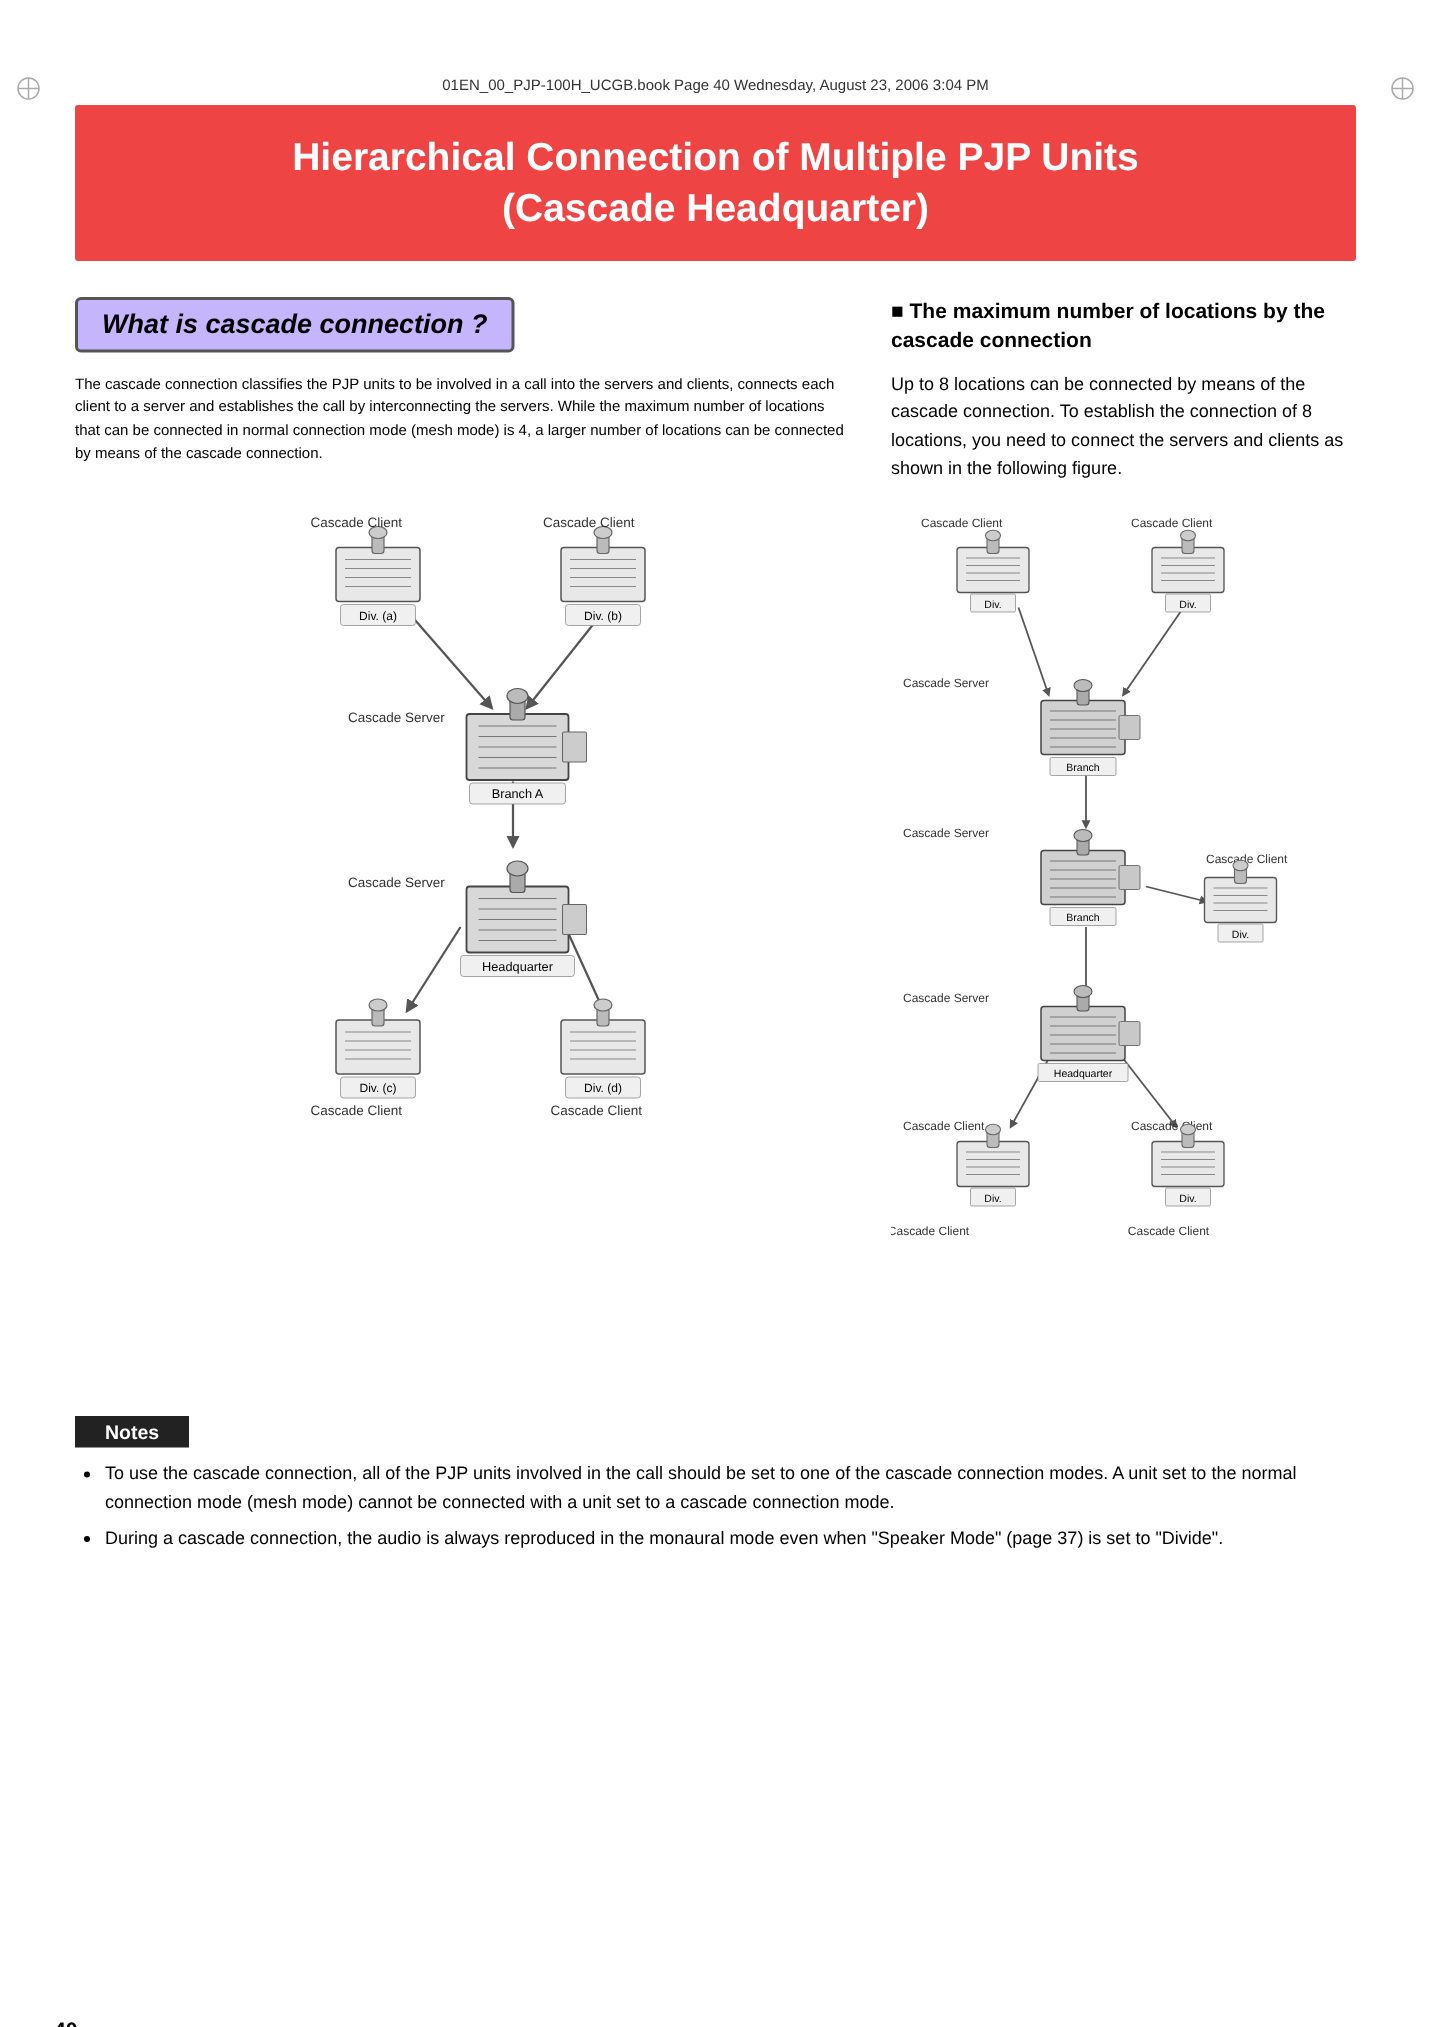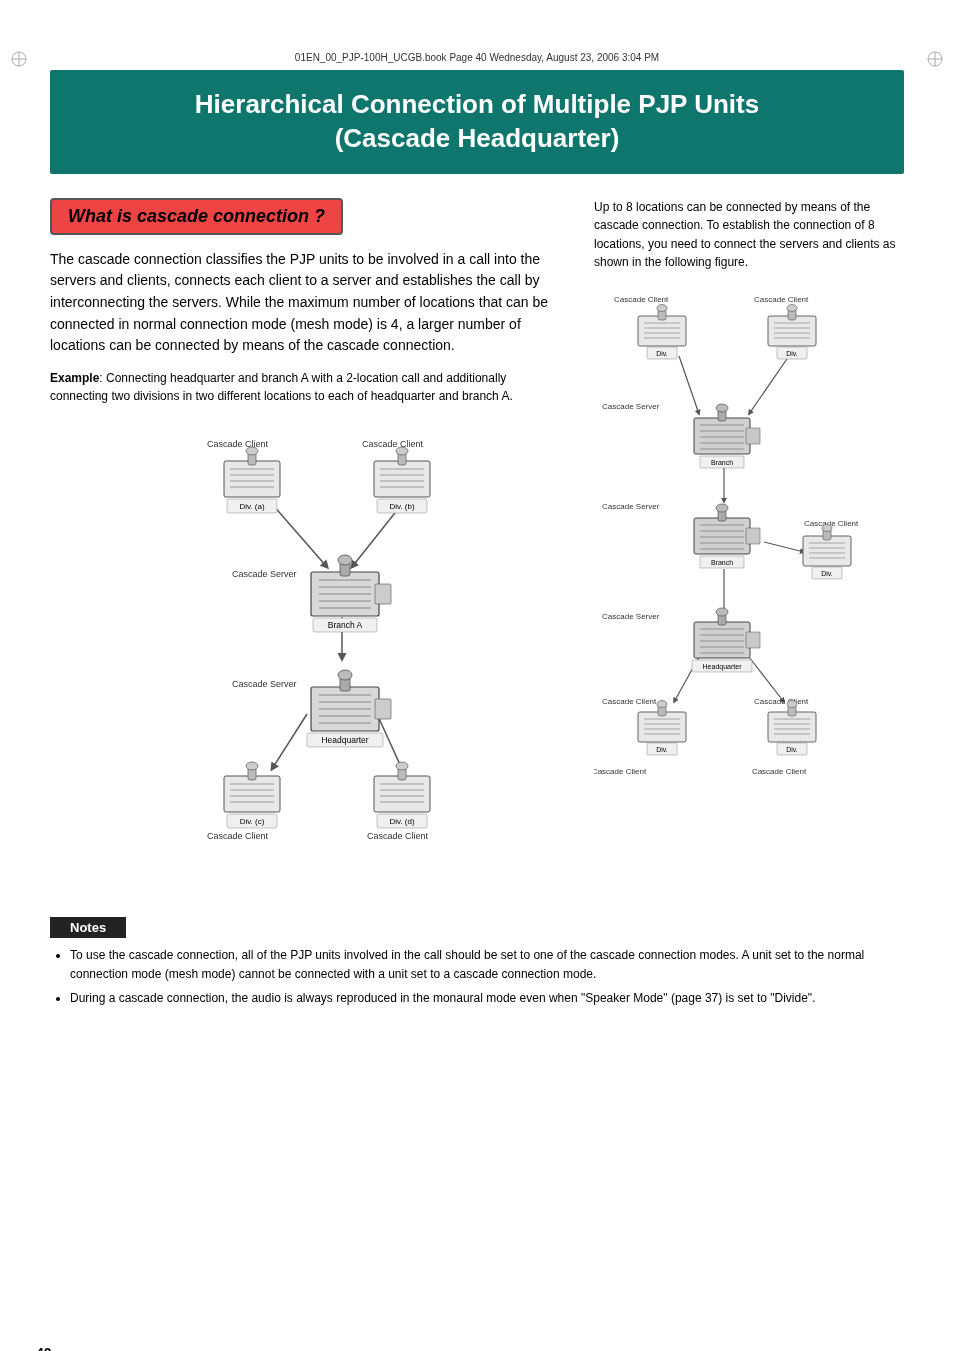--- a/index.html
+++ b/index.html
@@ -22,7 +22,7 @@
     }
     
     .header-bar {
-      background: #0f766e;
+      background: #ef4444;
       color: #fff;
       text-align: center;
       padding: 18px 16px;

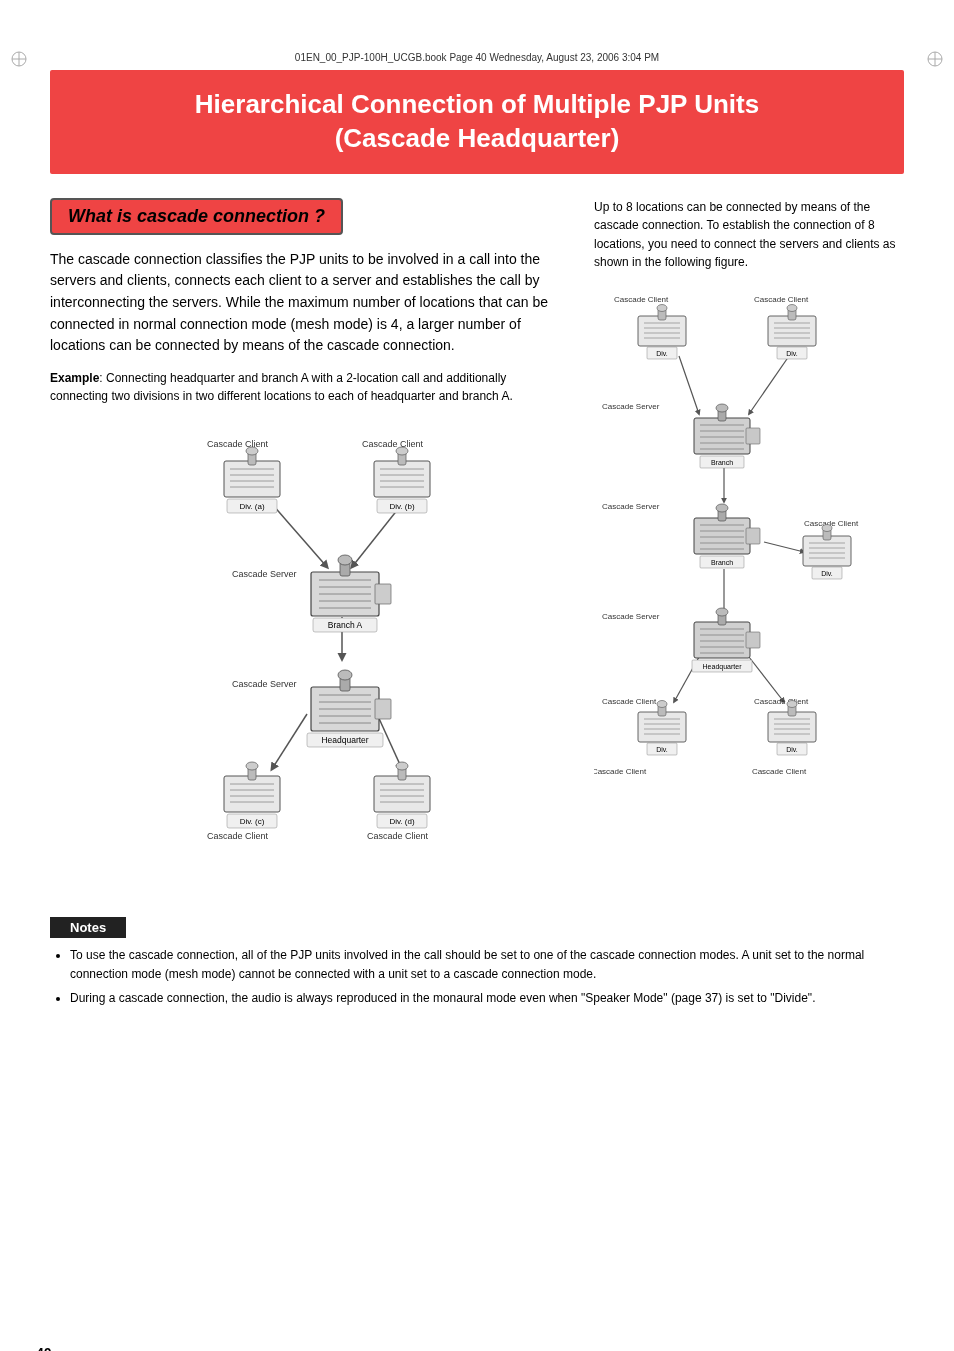--- a/index.html
+++ b/index.html
@@ -51,7 +51,7 @@
     }
     
     .section-title {
-      background: #ef4444;
+      background: #c4b5fd;
       border: 2px solid #555;
       border-radius: 4px;
       padding: 6px 16px;

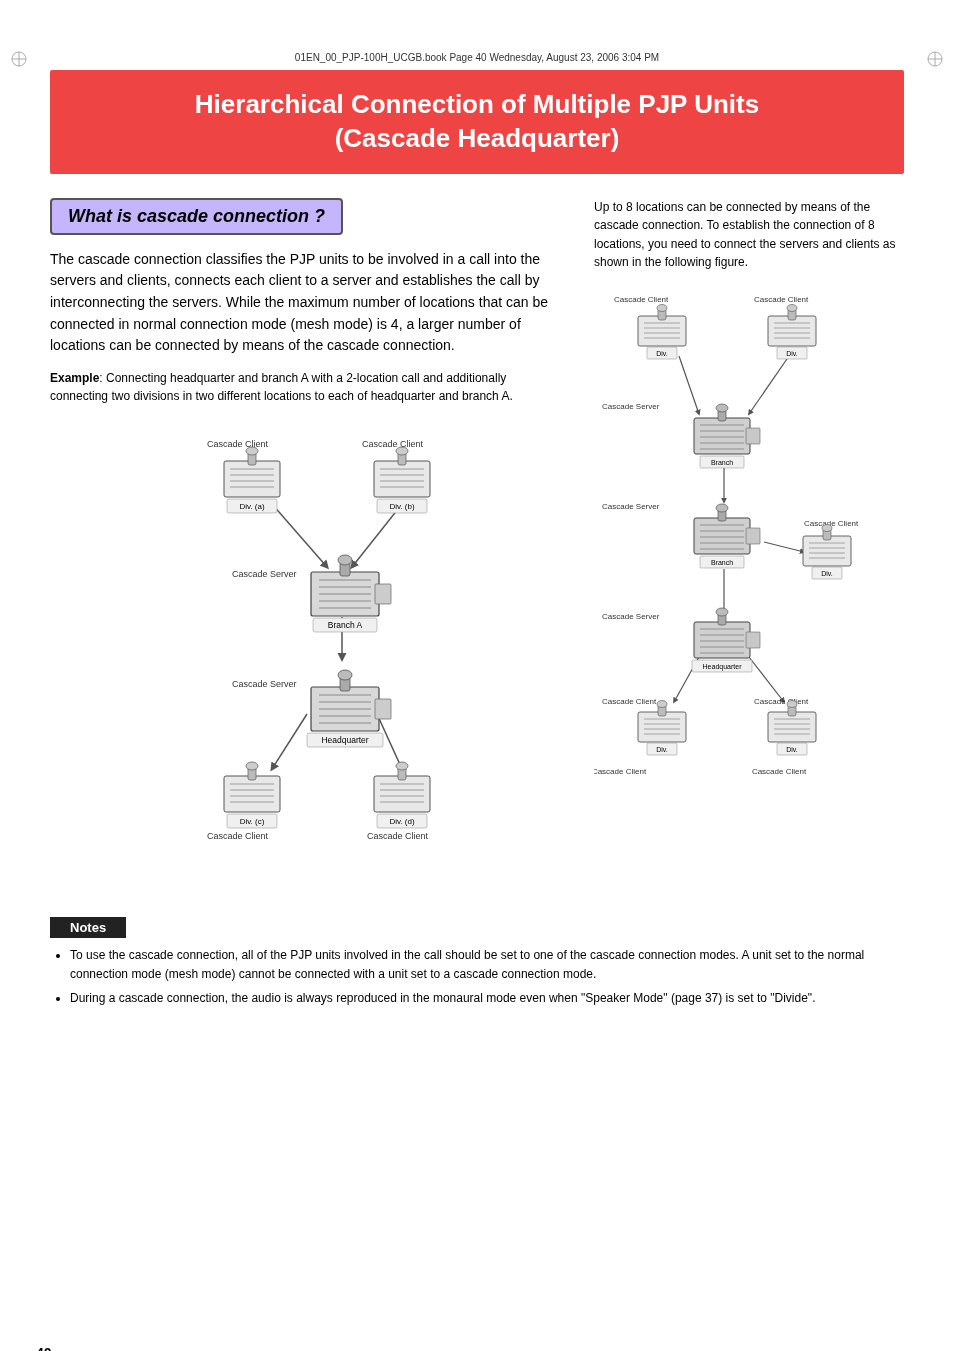--- a/index.html
+++ b/index.html
@@ -304,6 +304,7 @@
 
     <div class="col-right">
 
+      <p class="right-title">The maximum number of locations by the cascade connection</p>
       <p class="right-body">Up to 8 locations can be connected by means of the cascade connection. To establish the connection of 8 locations, you need to connect the servers and clients as shown in the following figure.</p>
 
       

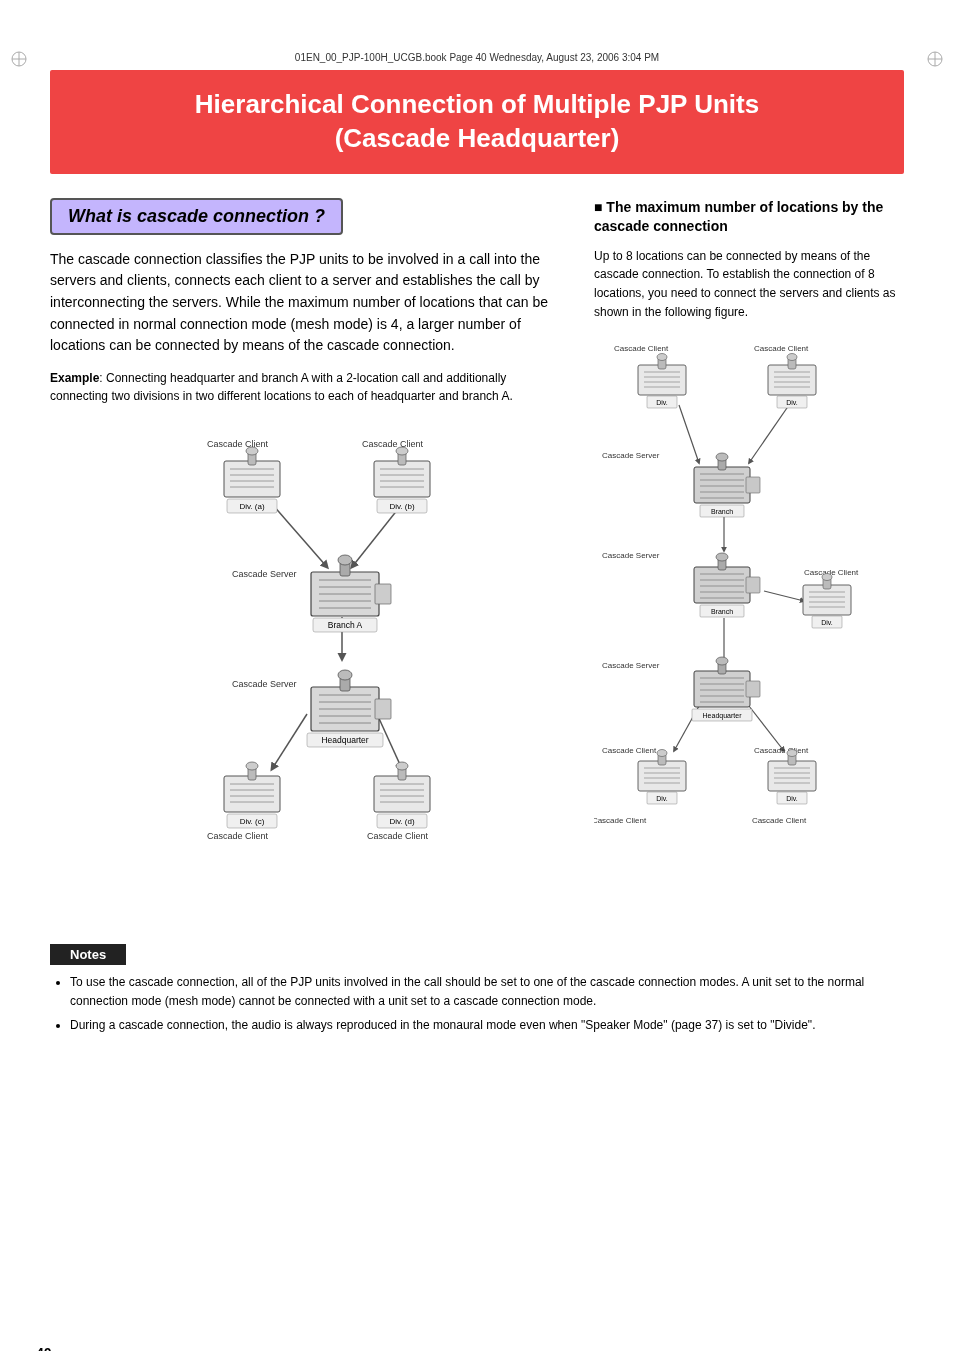--- a/index.html
+++ b/index.html
@@ -62,7 +62,7 @@
       display: inline-block;
     }
     .body-text {
-      font-size: 14px;
+      font-size: 10px;
       line-height: 1.55;
       margin-bottom: 12px;
     }

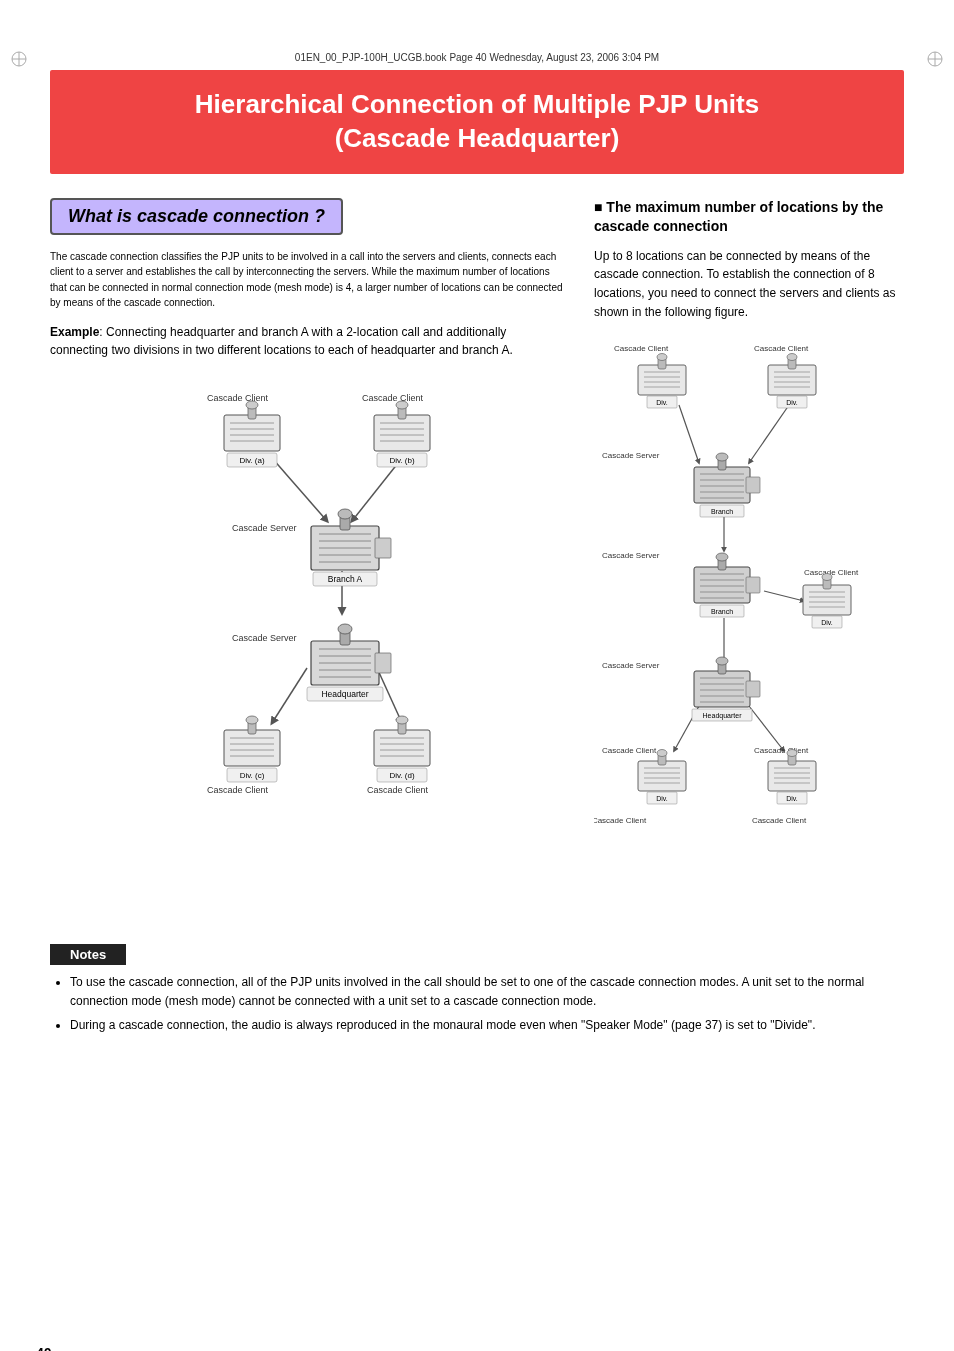--- a/index.html
+++ b/index.html
@@ -201,9 +201,6 @@
 
       <p class="body-text">The cascade connection classifies the PJP units to be involved in a call into the servers and clients, connects each client to a server and establishes the call by interconnecting the servers. While the maximum number of locations that can be connected in normal connection mode (mesh mode) is 4, a larger number of locations can be connected by means of the cascade connection.</p>
 
-      <p class="example-text">
-        <strong>Example</strong><span>: Connecting headquarter and branch A with a 2-location call and additionally connecting two divisions in two different locations to each of headquarter and branch A.</span>
-      </p>
 
       
       <div class="diagram-container">

